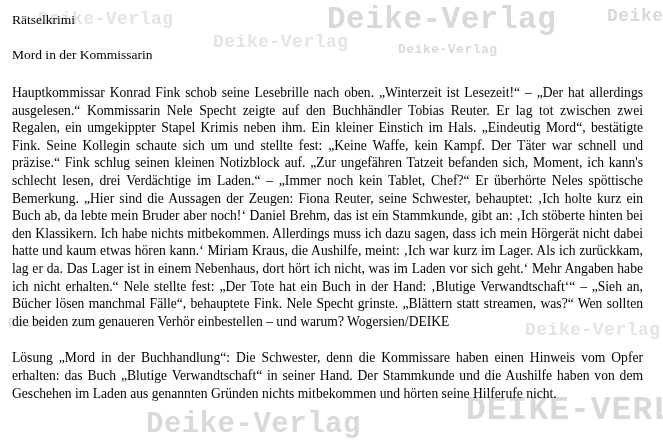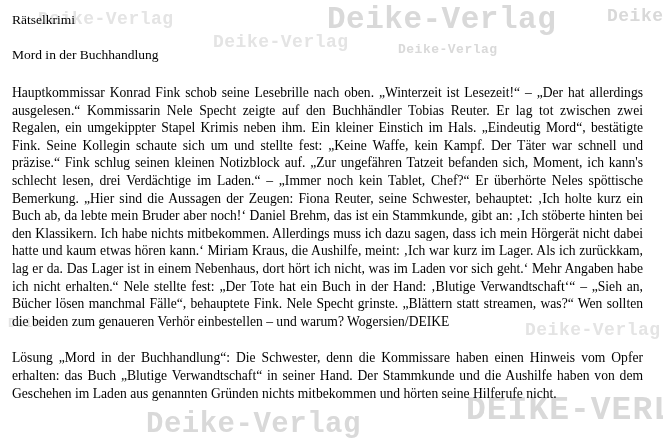--- a/index.html
+++ b/index.html
@@ -101,7 +101,7 @@
 
 <div class="doc">
   <div class="line-title">Rätselkrimi</div>
-  <div class="line-subtitle">Mord in der Buchhandlung</div>
+  <div class="line-subtitle">Mord in der Kommissarin</div>
   <div class="para">Hauptkommissar Konrad Fink schob seine Lesebrille nach oben. „Winterzeit ist Lesezeit!“ – „Der hat allerdings ausgelesen.“ Kommissarin Nele Specht zeigte auf den Buchhändler Tobias Reuter. Er lag tot zwischen zwei Regalen, ein umgekippter Stapel Krimis neben ihm. Ein kleiner Einstich im Hals. „Eindeutig Mord“, bestätigte Fink. Seine Kollegin schaute sich um und stellte fest: „Keine Waffe, kein Kampf. Der Täter war schnell und präzise.“ Fink schlug seinen kleinen Notizblock auf. „Zur ungefähren Tatzeit befanden sich, Moment, ich kann's schlecht lesen, drei Verdächtige im Laden.“ – „Immer noch kein Tablet, Chef?“ Er überhörte Neles spöttische Bemerkung. „Hier sind die Aussagen der Zeugen: Fiona Reuter, seine Schwester, behauptet: ‚Ich holte kurz ein Buch ab, da lebte mein Bruder aber noch!‘ Daniel Brehm, das ist ein Stammkunde, gibt an: ‚Ich stöberte hinten bei den Klassikern. Ich habe nichts mitbekommen. Allerdings muss ich dazu sagen, dass ich mein Hörgerät nicht dabei hatte und kaum etwas hören kann.‘ Miriam Kraus, die Aushilfe, meint: ‚Ich war kurz im Lager. Als ich zurückkam, lag er da. Das Lager ist in einem Nebenhaus, dort hört ich nicht, was im Laden vor sich geht.‘ Mehr Angaben habe ich nicht erhalten.“ Nele stellte fest: „Der Tote hat ein Buch in der Hand: ‚Blutige Verwandtschaft‘“ – „Sieh an, Bücher lösen manchmal Fälle“, behauptete Fink. Nele Specht grinste. „Blättern statt streamen, was?“ Wen sollten die beiden zum genaueren Verhör einbestellen – und warum? Wogersien/DEIKE</div>
   <div class="para last">Lösung „Mord in der Buchhandlung“: Die Schwester, denn die Kommissare haben einen Hinweis vom Opfer erhalten: das Buch „Blutige Verwandtschaft“ in seiner Hand. Der Stammkunde und die Aushilfe haben von dem Geschehen im Laden aus genannten Gründen nichts mitbekommen und hörten seine Hilferufe nicht.</div>
 </div>

